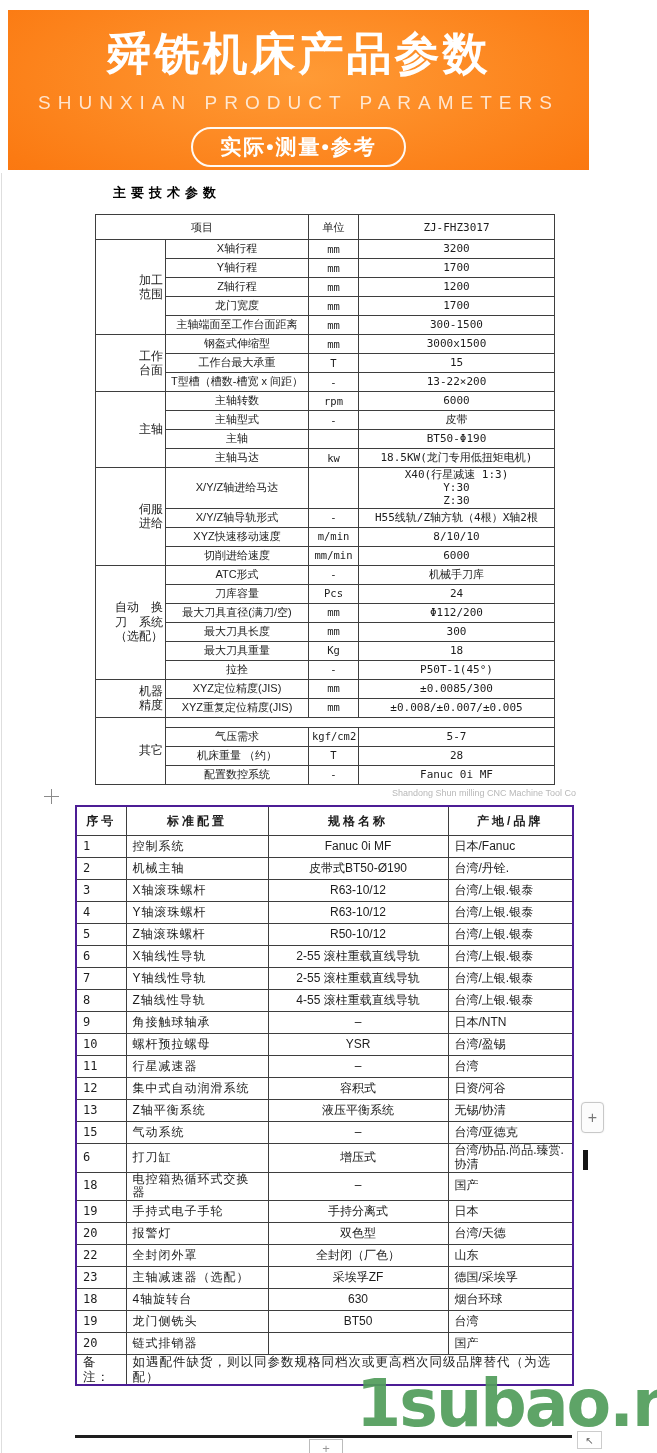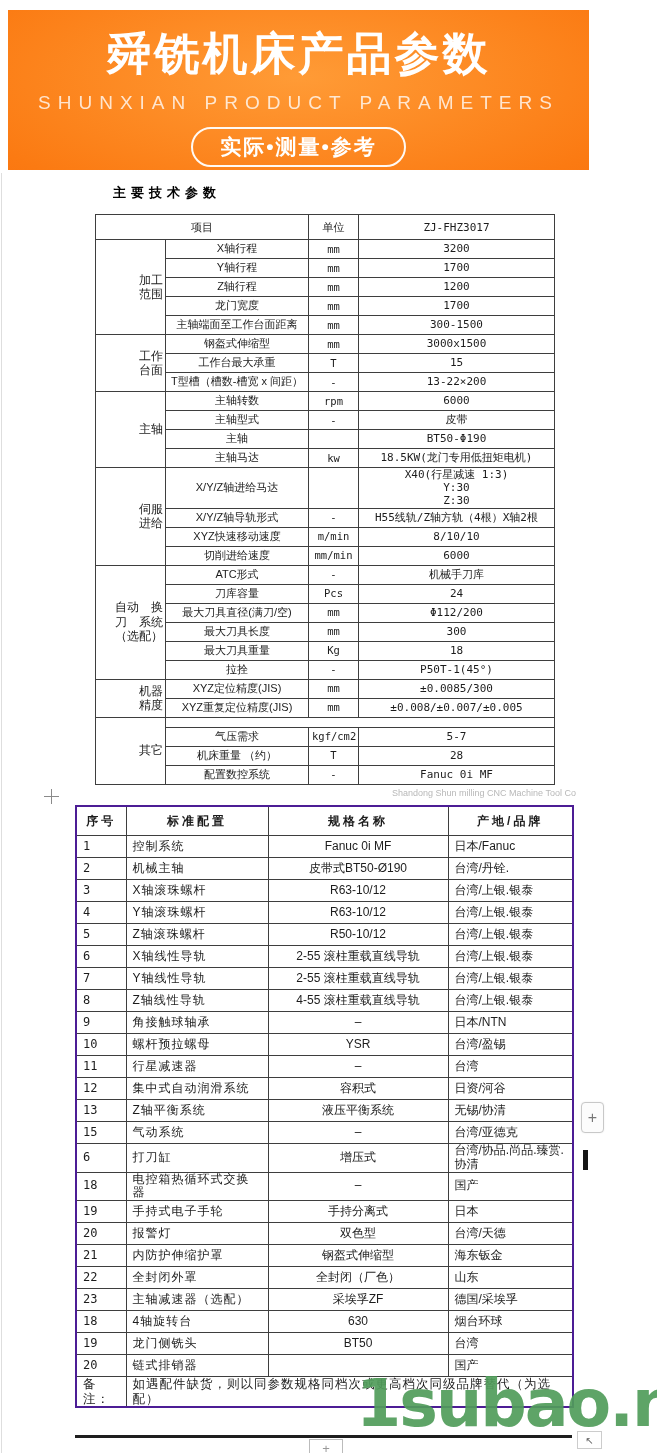--- a/index.html
+++ b/index.html
@@ -390,12 +390,6 @@
         <td class="brand">台湾/天德</td>
       </tr>
       <tr>
-        <td class="seq mono">21</td>
-        <td class="cfg">内防护伸缩护罩</td>
-        <td class="spec">钢盔式伸缩型</td>
-        <td class="brand">海东钣金</td>
-      </tr>
-      <tr>
         <td class="seq mono">22</td>
         <td class="cfg">全封闭外罩</td>
         <td class="spec">全封闭（厂色）</td>

